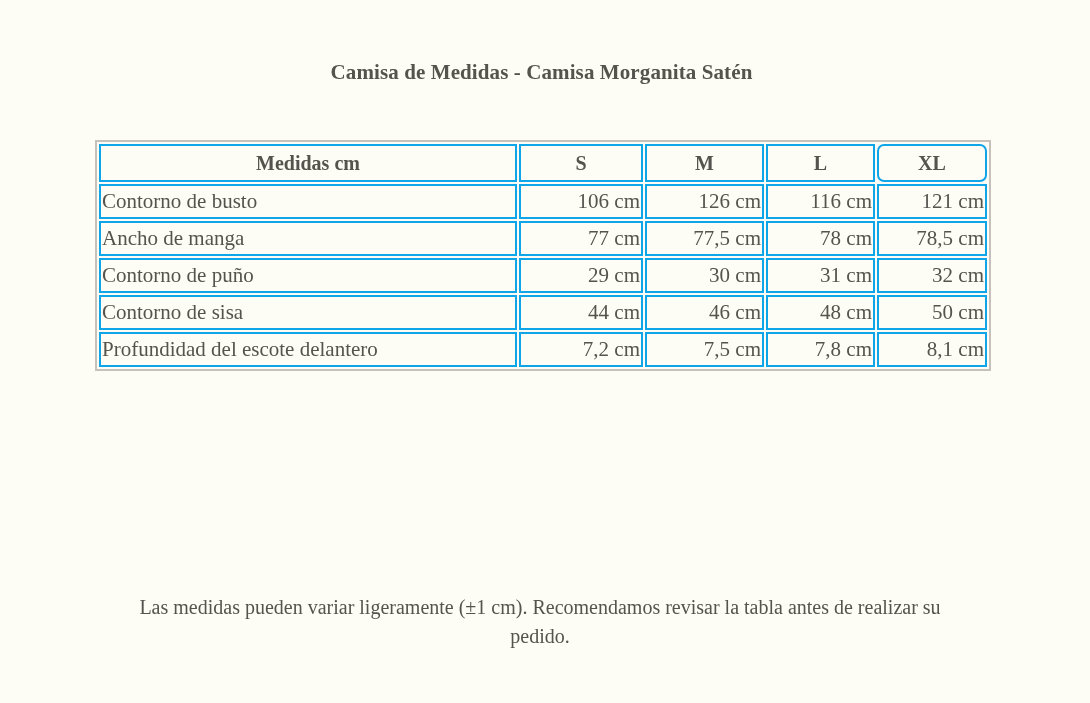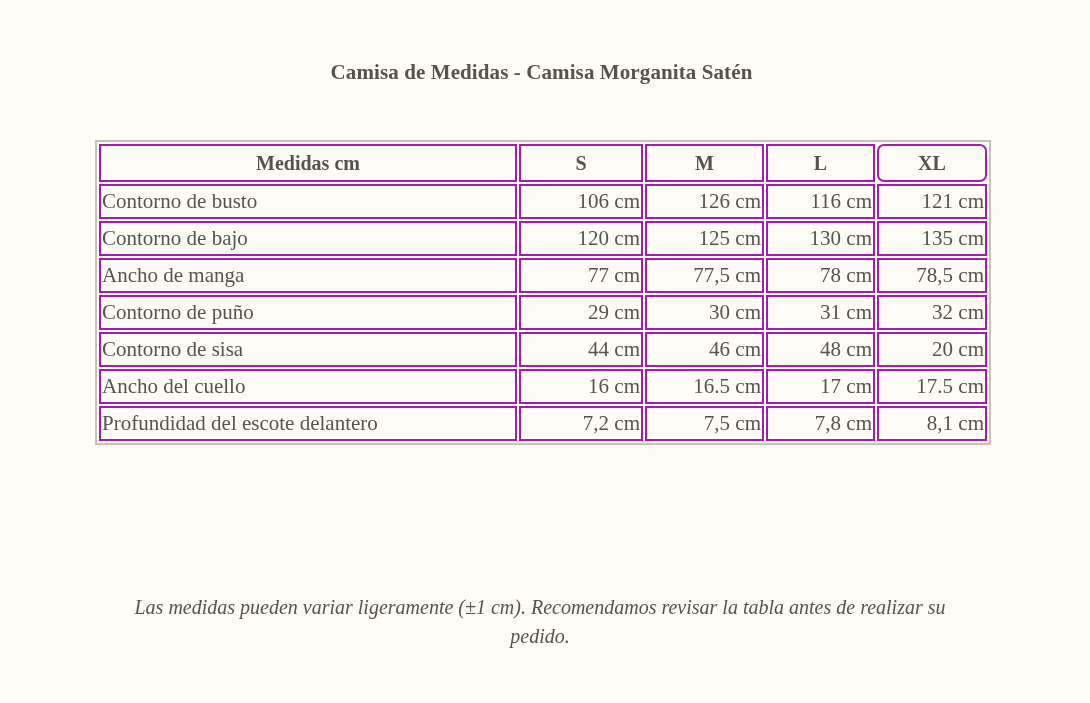--- a/index.html
+++ b/index.html
@@ -38,7 +38,7 @@
       background: #fdfdf5;
     }
     table.sizes th, table.sizes td {
-      border: 2px solid #a21caf;
+      border: 2px solid #0ea5e9;
       padding: 0 1px;
       height: 31px;
       font-size: 21px;

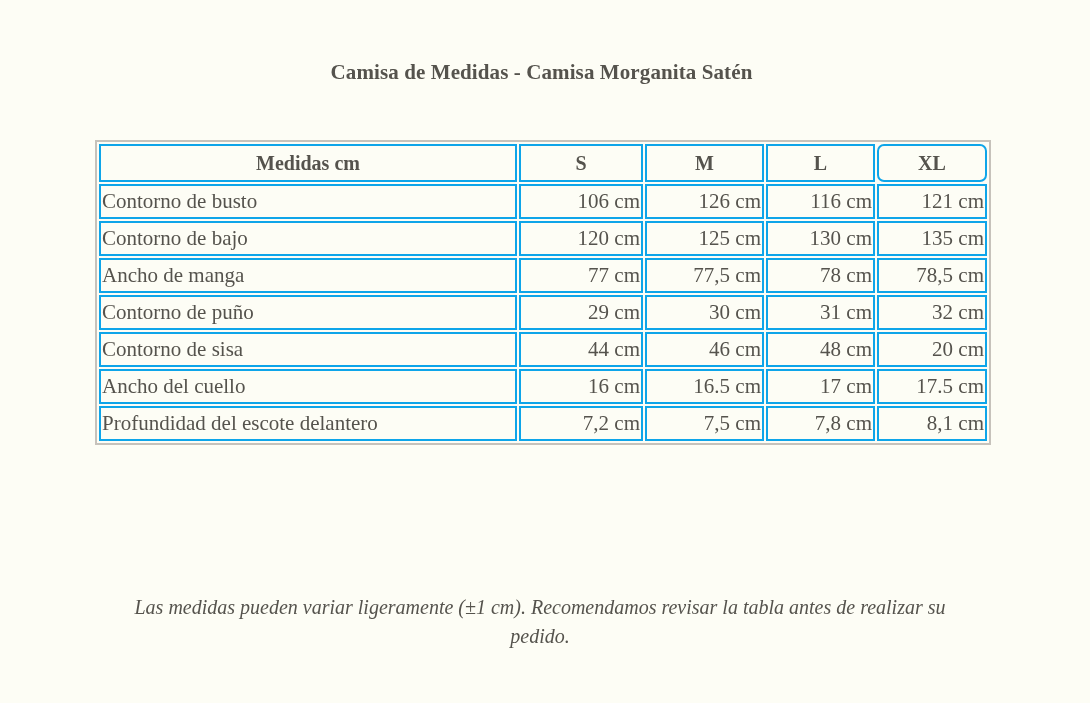--- a/index.html
+++ b/index.html
@@ -100,13 +100,6 @@
         <td class="val">121 cm</td>
       </tr>
       <tr>
-        <td class="label">Contorno de bajo</td>
-        <td class="val">120 cm</td>
-        <td class="val">125 cm</td>
-        <td class="val">130 cm</td>
-        <td class="val">135 cm</td>
-      </tr>
-      <tr>
         <td class="label">Ancho de manga</td>
         <td class="val">77 cm</td>
         <td class="val">77,5 cm</td>

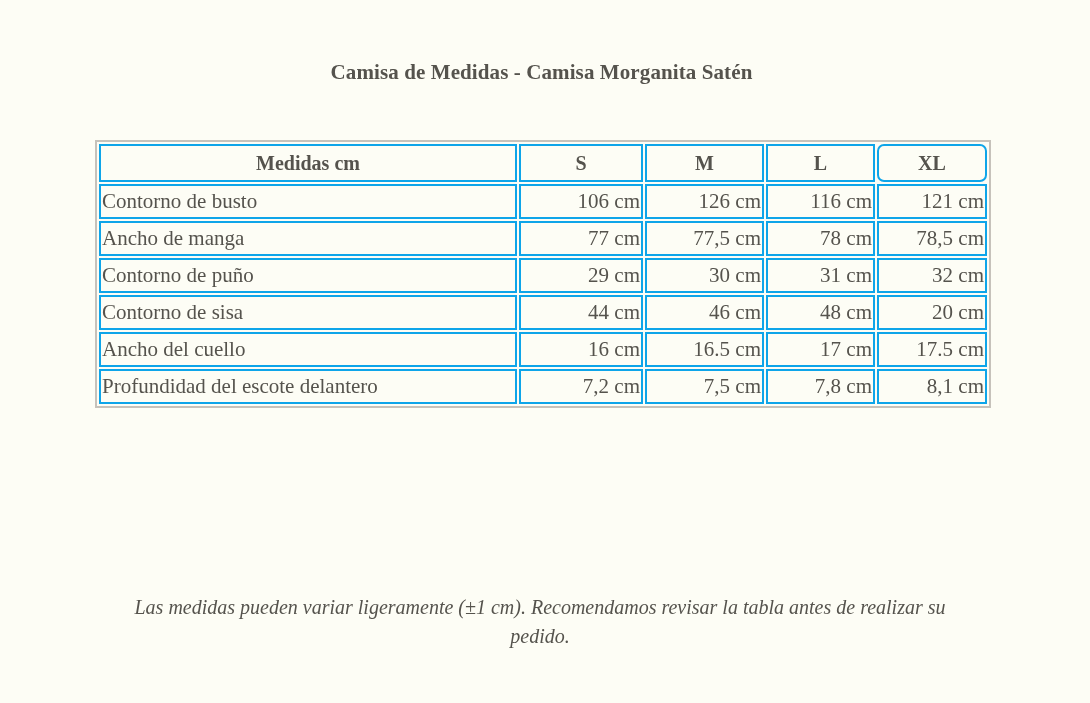--- a/index.html
+++ b/index.html
@@ -118,7 +118,7 @@
         <td class="val">44 cm</td>
         <td class="val">46 cm</td>
         <td class="val">48 cm</td>
-        <td class="val">20 cm</td>
+        <td class="val">50 cm</td>
       </tr>
       <tr>
         <td class="label">Ancho del cuello</td>

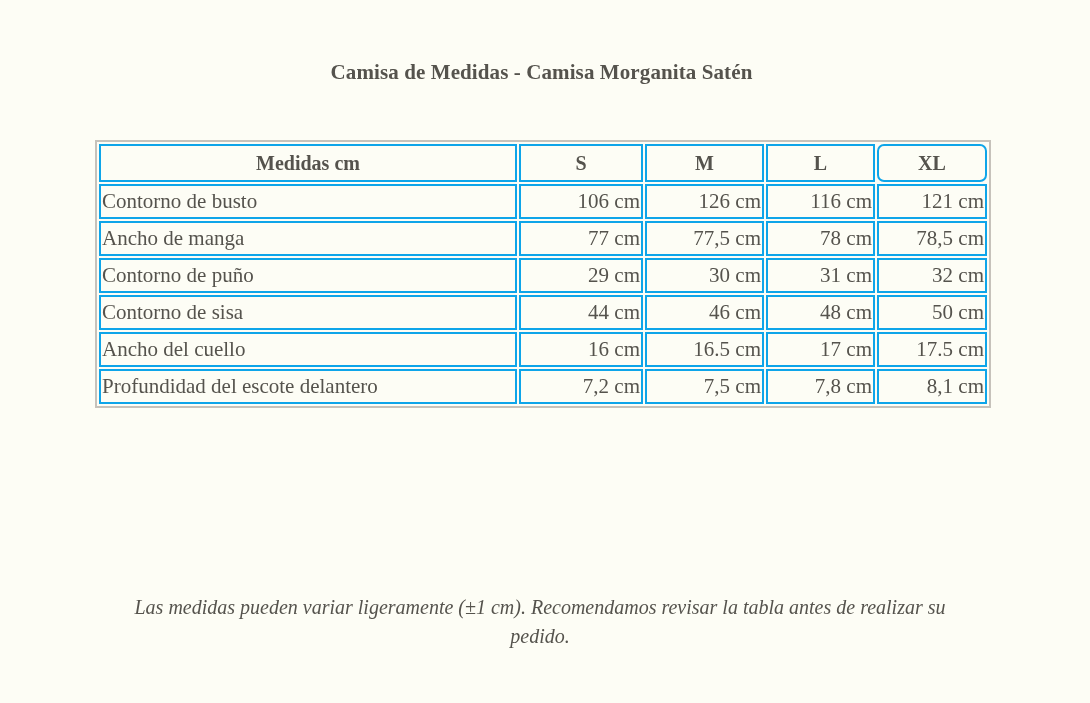--- a/index.html
+++ b/index.html
@@ -121,13 +121,6 @@
         <td class="val">50 cm</td>
       </tr>
       <tr>
-        <td class="label">Ancho del cuello</td>
-        <td class="val">16 cm</td>
-        <td class="val">16.5 cm</td>
-        <td class="val">17 cm</td>
-        <td class="val">17.5 cm</td>
-      </tr>
-      <tr>
         <td class="label">Profundidad del escote delantero</td>
         <td class="val">7,2 cm</td>
         <td class="val">7,5 cm</td>

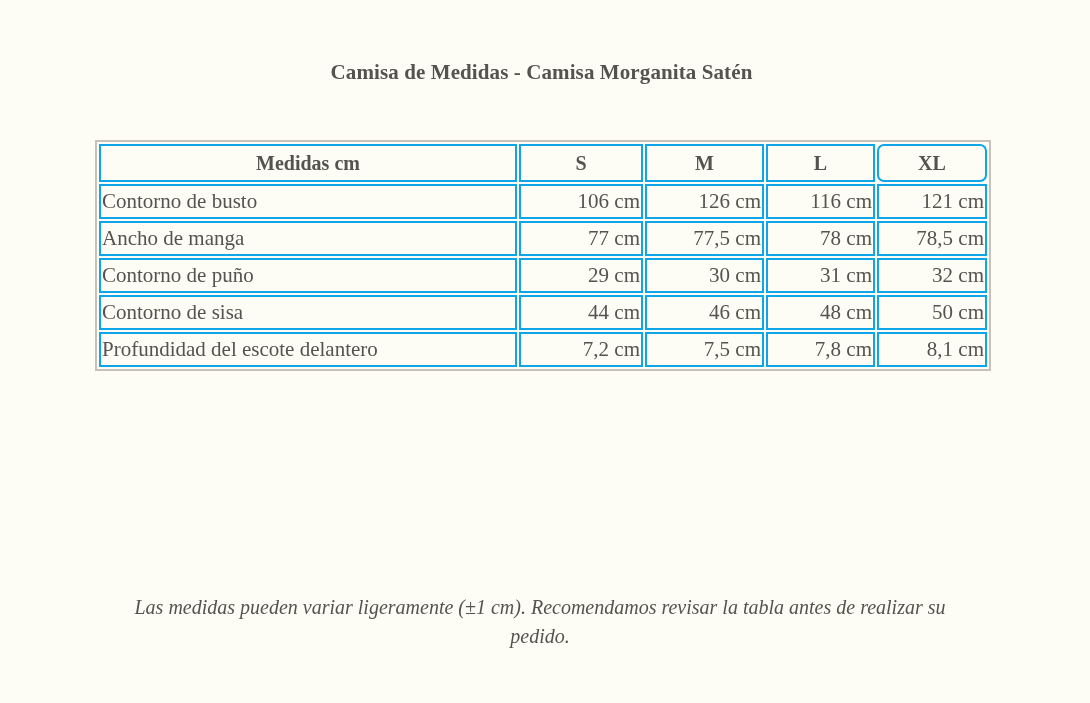--- a/index.html
+++ b/index.html
@@ -69,7 +69,6 @@
       left: 110px;
       width: 860px;
       text-align: center;
-      font-style: italic;
       font-size: 20px;
       line-height: 29px;
       color: #55534d;

